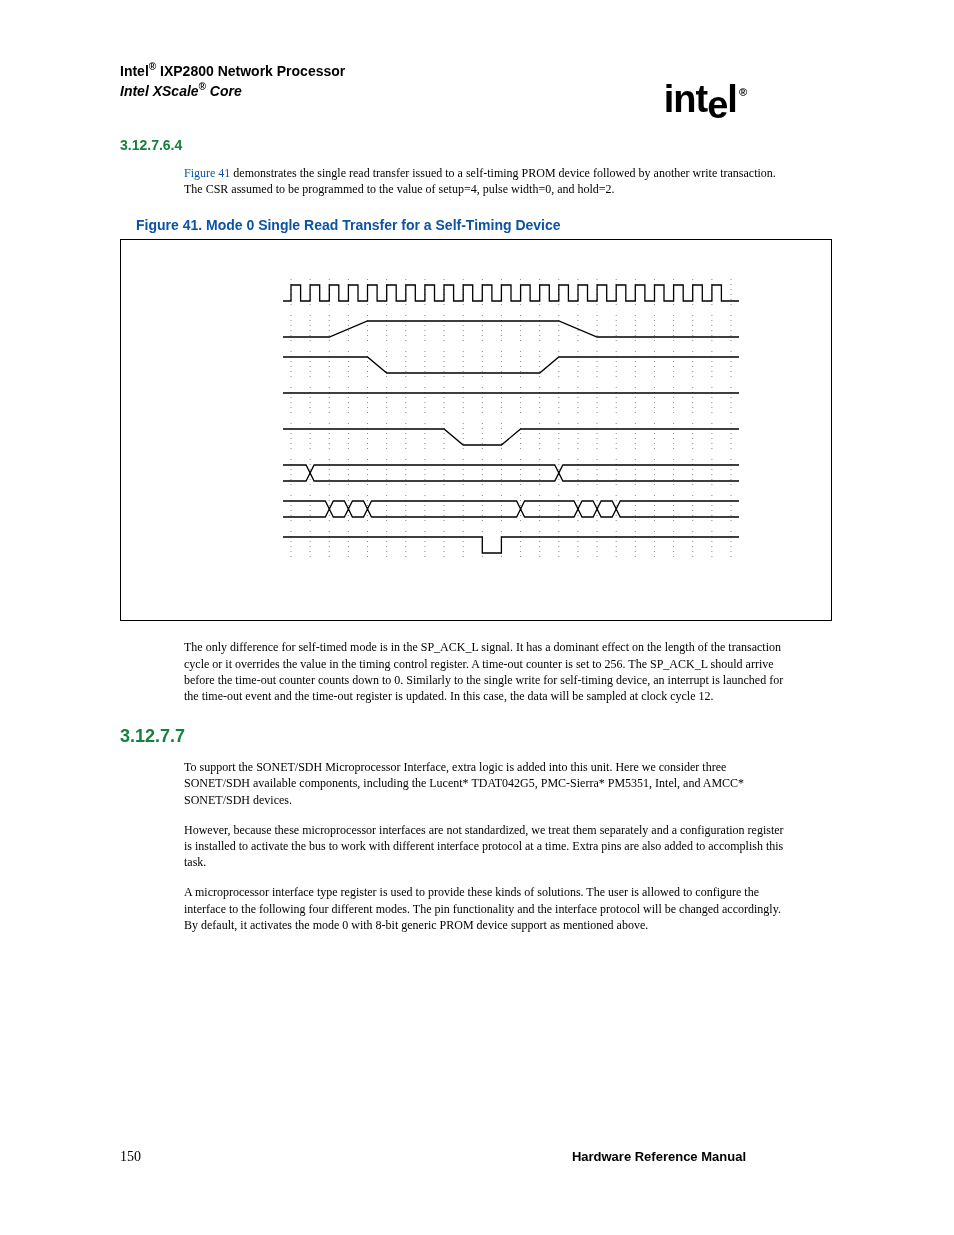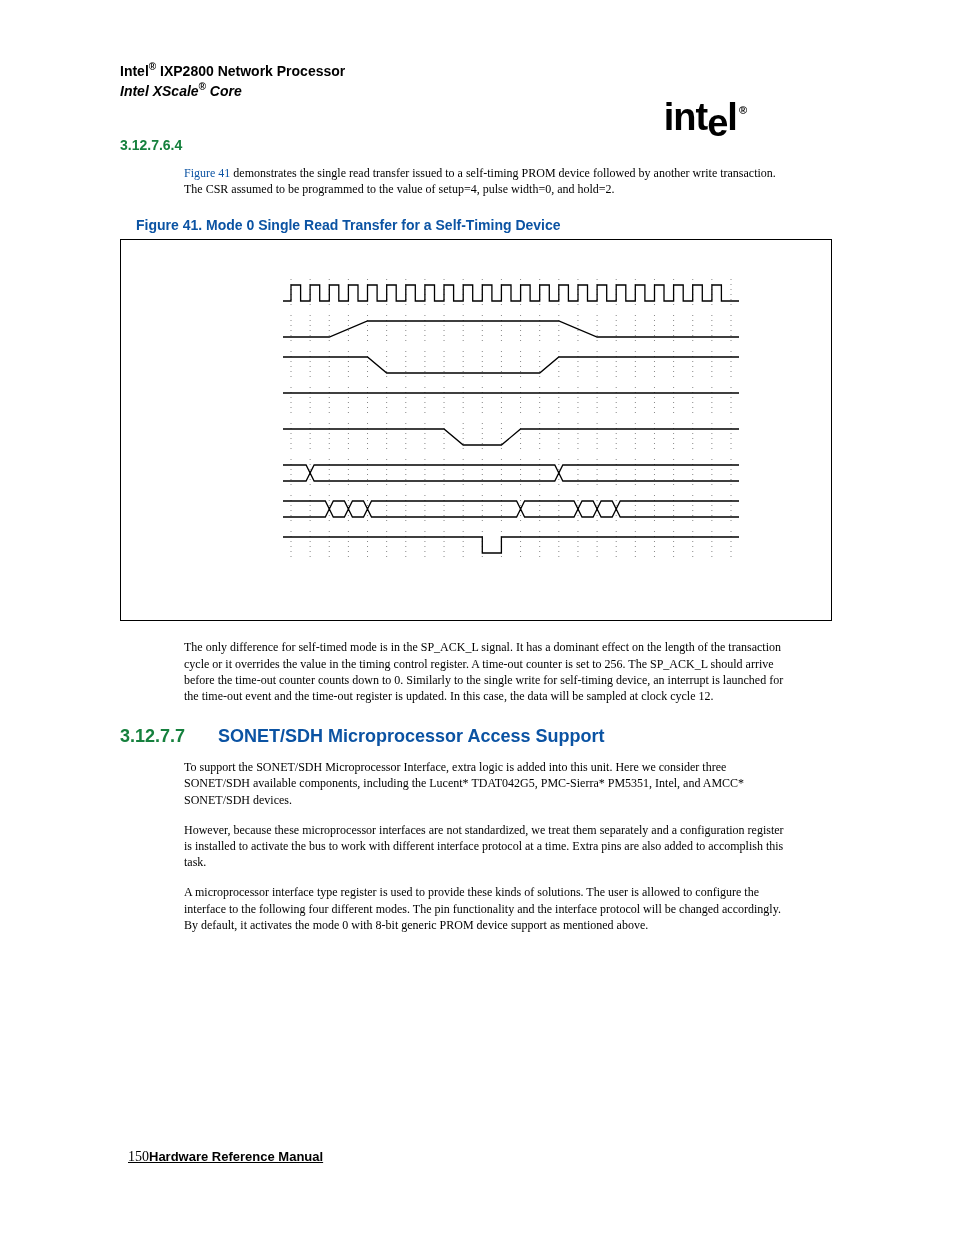--- a/index.html
+++ b/index.html
@@ -27,7 +27,7 @@
   .header-sub { font-style: italic; font-weight: bold; }
   .logo {
     position: absolute;
-    top: 96px;
+    top: 78px;
     right: 90px;
     font-family: Arial, Helvetica, sans-serif;
     font-weight: bold;

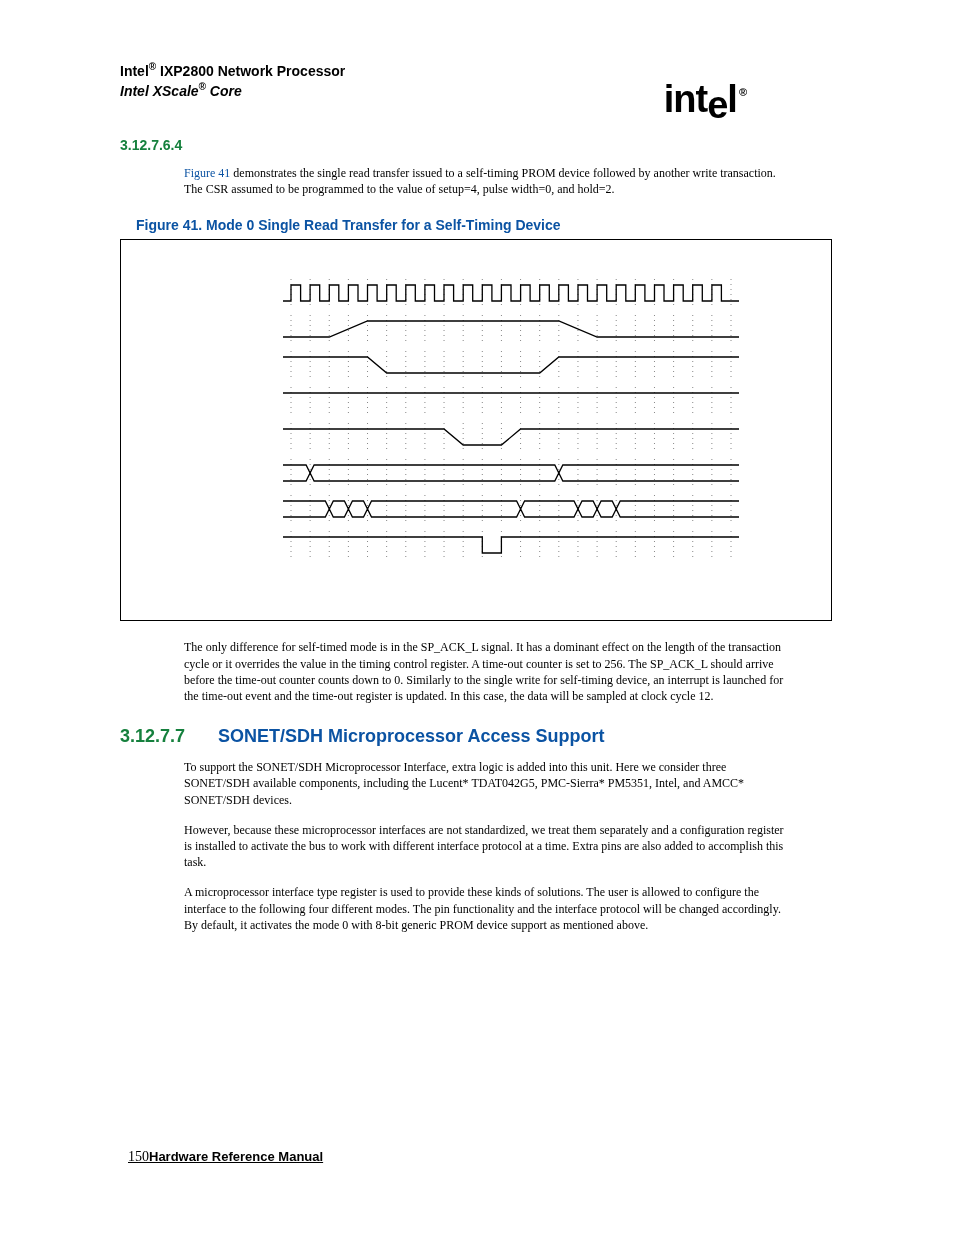--- a/index.html
+++ b/index.html
@@ -341,7 +341,6 @@
 
   <div class="sec-row big" style="margin-top:22px;">
     <div class="sec-num">3.12.7.7</div>
-    <div class="sec-title">SONET/SDH Microprocessor Access Support</div>
   </div>
 
   <div class="body-indent">

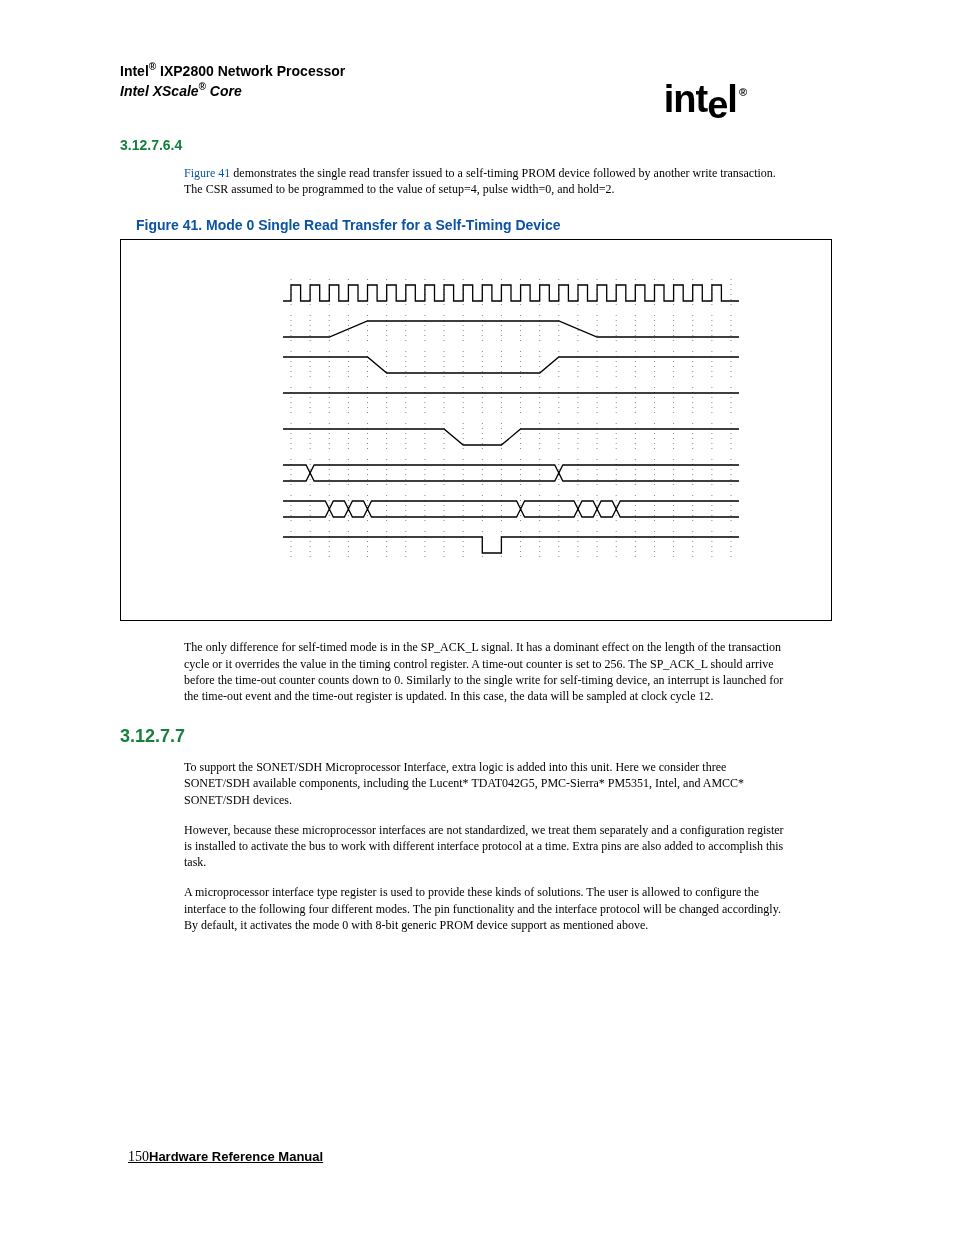--- a/index.html
+++ b/index.html
@@ -85,13 +85,12 @@
   .footer {
     position: absolute;
     bottom: 70px;
-    left: 128px;
+    left: 120px;
     right: 90px;
     display: flex;
-    justify-content: flex-start;
+    justify-content: space-between;
     font-size: 14px;
     font-family: "Times New Roman", Times, serif;
-    text-decoration: underline;
   }
   .footer-right { font-family: Arial, Helvetica, sans-serif; font-weight: bold; font-size: 13px;}
 </style>

